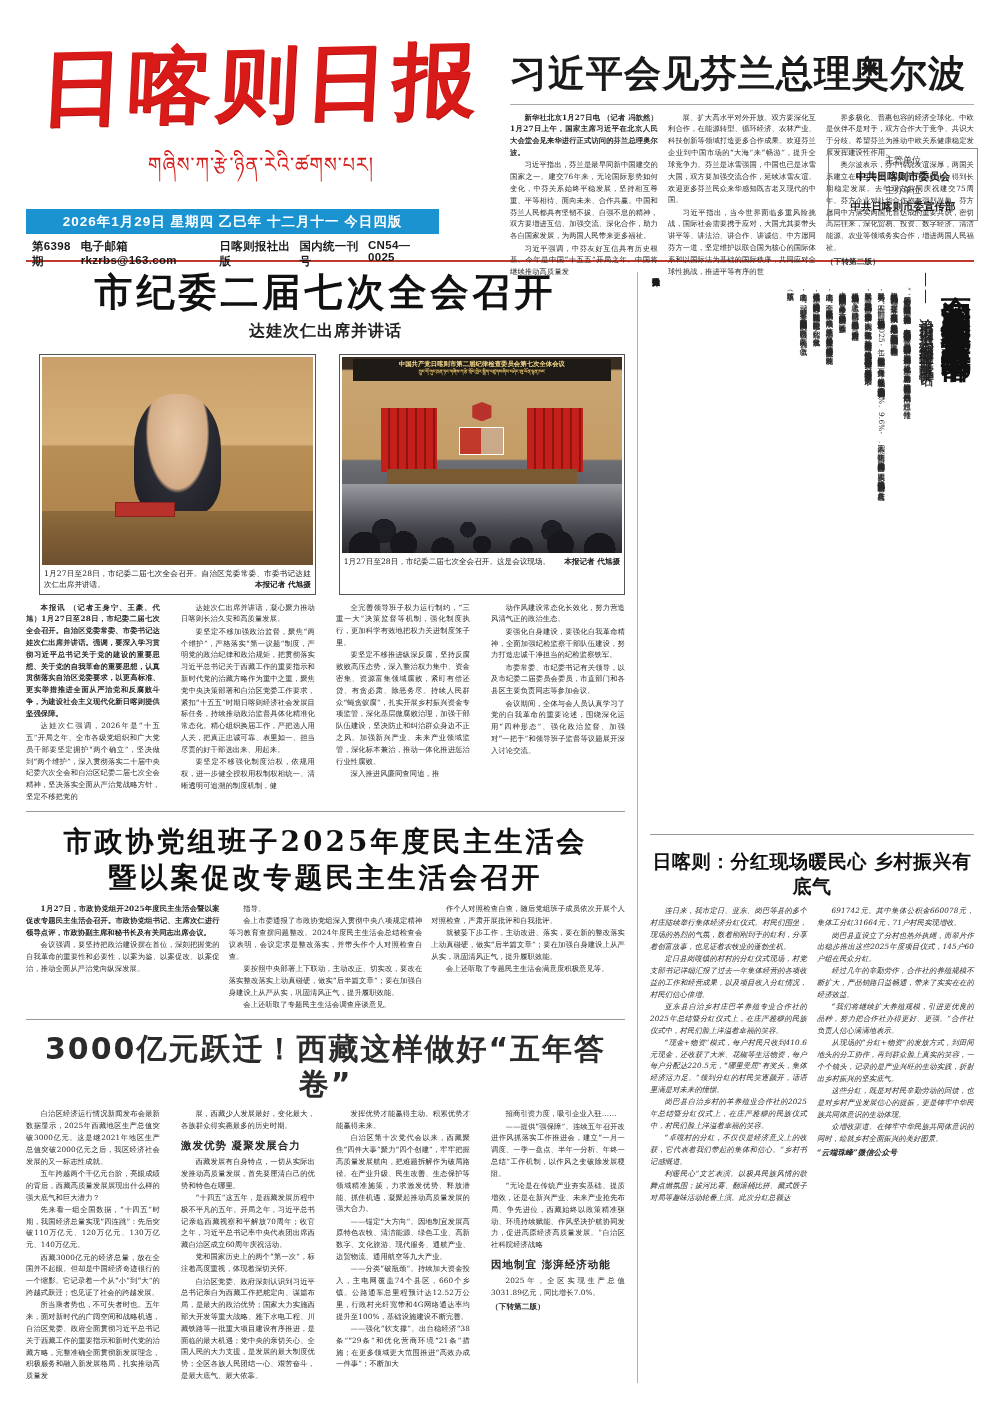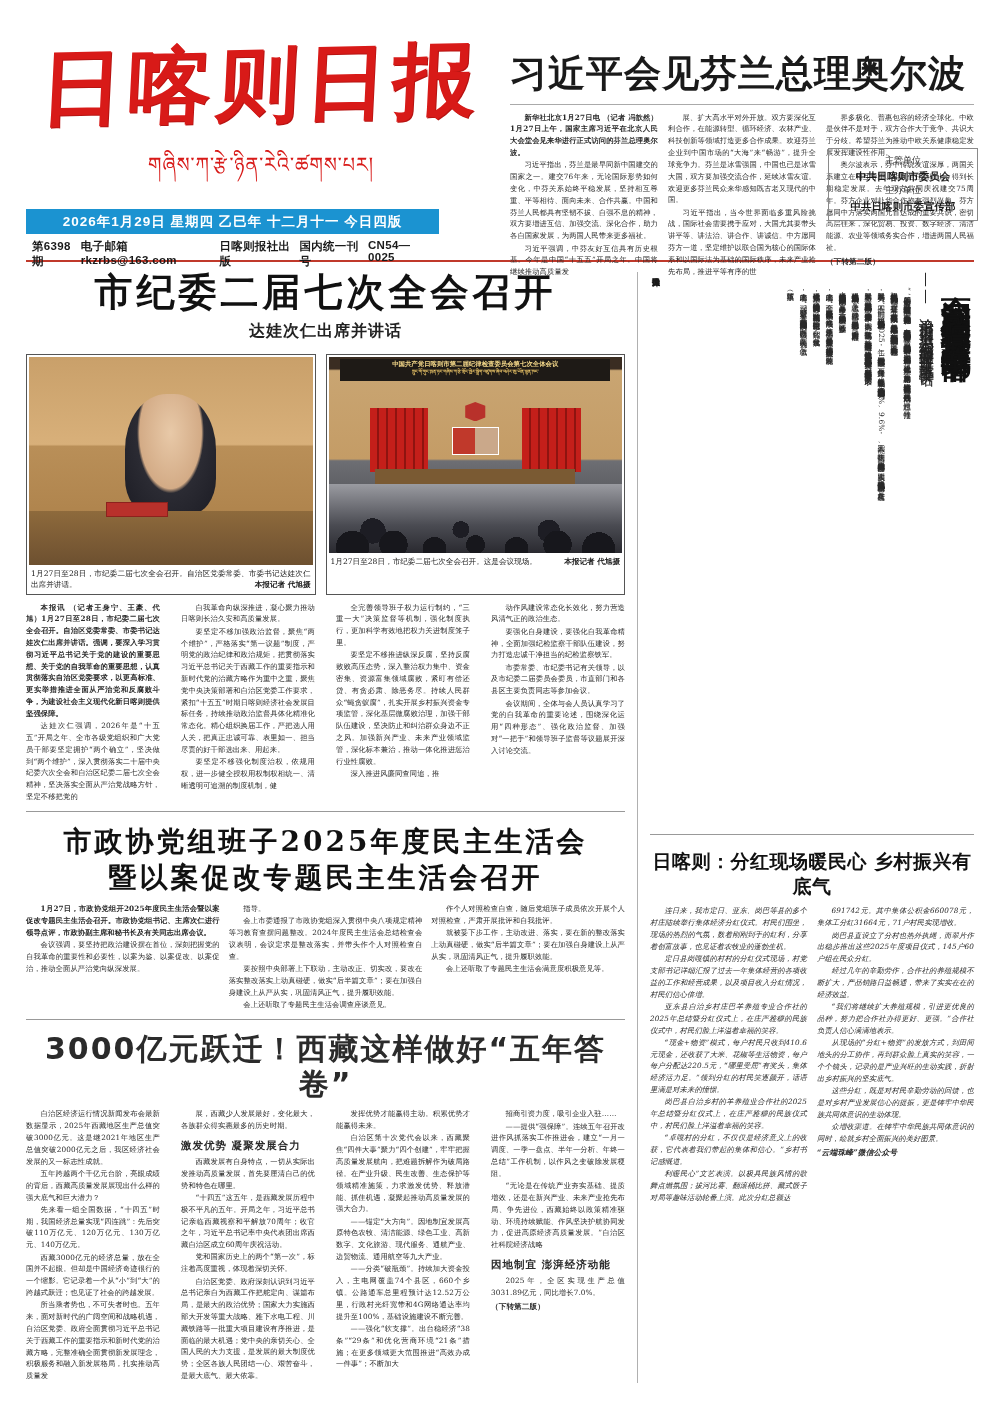--- a/index.html
+++ b/index.html
@@ -333,7 +333,7 @@
         </div>
         <div class="t1-col bodytext">
           <p>展、扩大高水平对外开放。双方要深化互利合作，在能源转型、循环经济、农林产业、科技创新等领域打造更多合作成果。欢迎芬兰企业到中国市场的“大海”来“畅游”，提升全球竞争力。芬兰是冰雪强国，中国也已是冰雪大国，双方要加强交流合作，延续冰雪友谊。欢迎更多芬兰民众来华感知既古老又现代的中国。</p>
-          <p>习近平指出，当今世界面临多重风险挑战，国际社会需要携手应对，大国尤其要带头讲平等、讲法治、讲合作、讲诚信。中方愿同芬方一道，坚定维护以联合国为核心的国际体系和以国际法为基础的国际秩序，未来产业抢先布局，推进平等有序的世</p>
+          <p>习近平指出，当今世界面临多重风险挑战，国际社会需要携手应对，大国尤其要带头讲平等、讲法治、讲合作、讲诚信。中方愿同芬方一道，坚定维护以联合国为核心的国际体系和以国际法为基础的国际秩序，共同应对全球性挑战，推进平等有序的世</p>
         </div>
         <div class="t1-col bodytext">
           <p>界多极化、普惠包容的经济全球化。中欧是伙伴不是对手，双方合作大于竞争、共识大于分歧。希望芬兰为推动中欧关系健康稳定发展发挥建设性作用。</p>

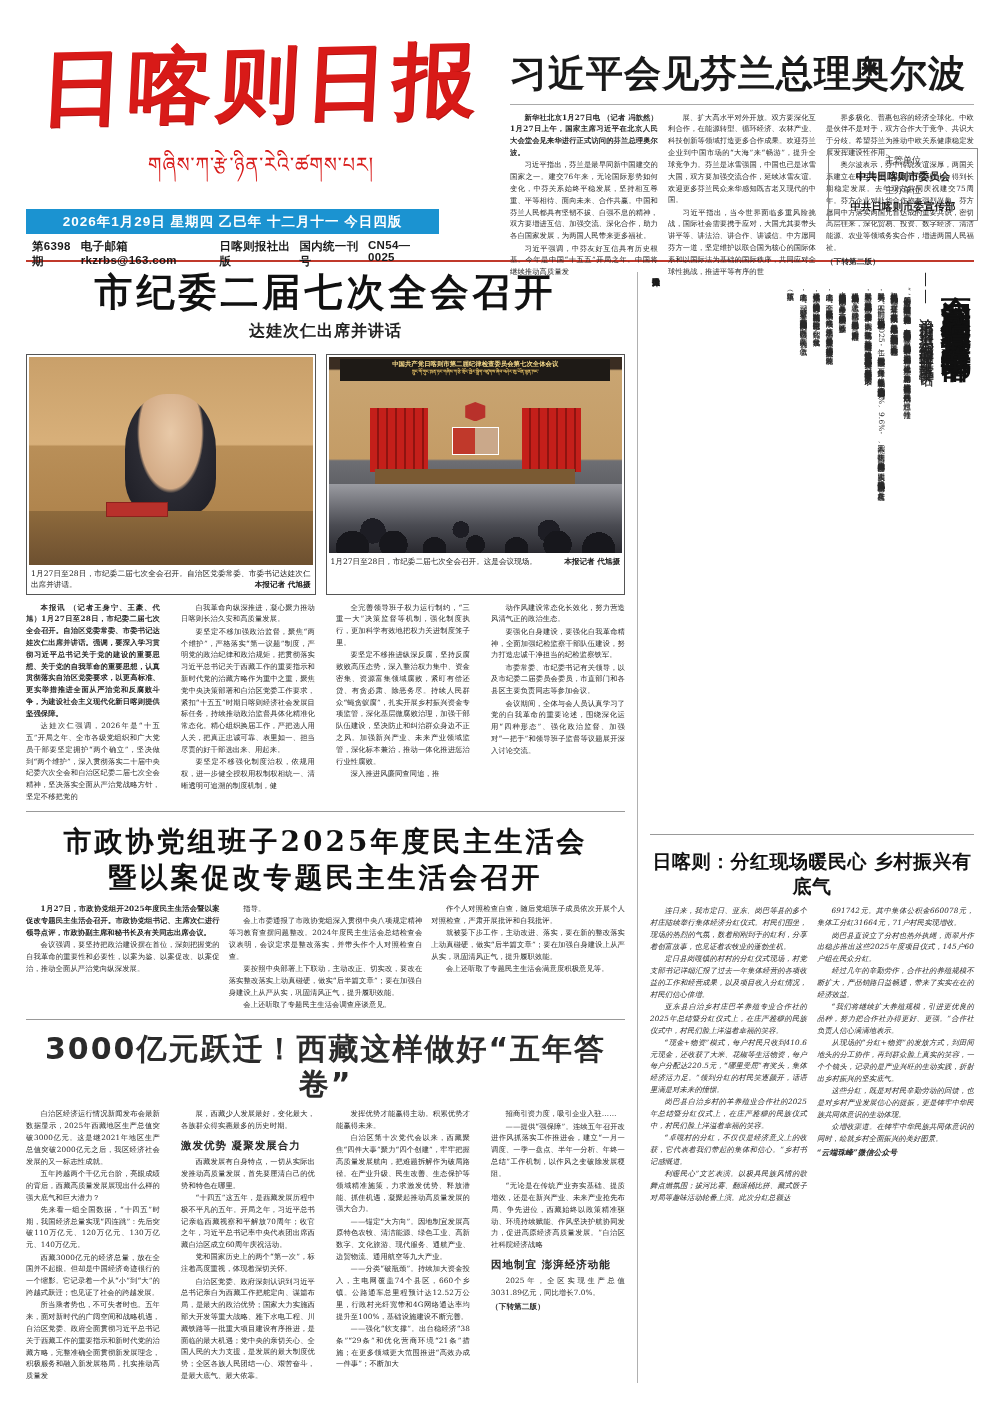--- a/index.html
+++ b/index.html
@@ -129,7 +129,7 @@
 
   
   .photos { display: flex; gap: 10px; margin-top: 12px; }
-  .photo-box { border: 1px solid #555; padding: 2px; }
+  .photo-box { border: 1px solid #555; padding: 2px; margin-left: 13px; }
   .photo-1 { width: 290px; }
   .photo-2 { width: 300px; }
   .pcap {

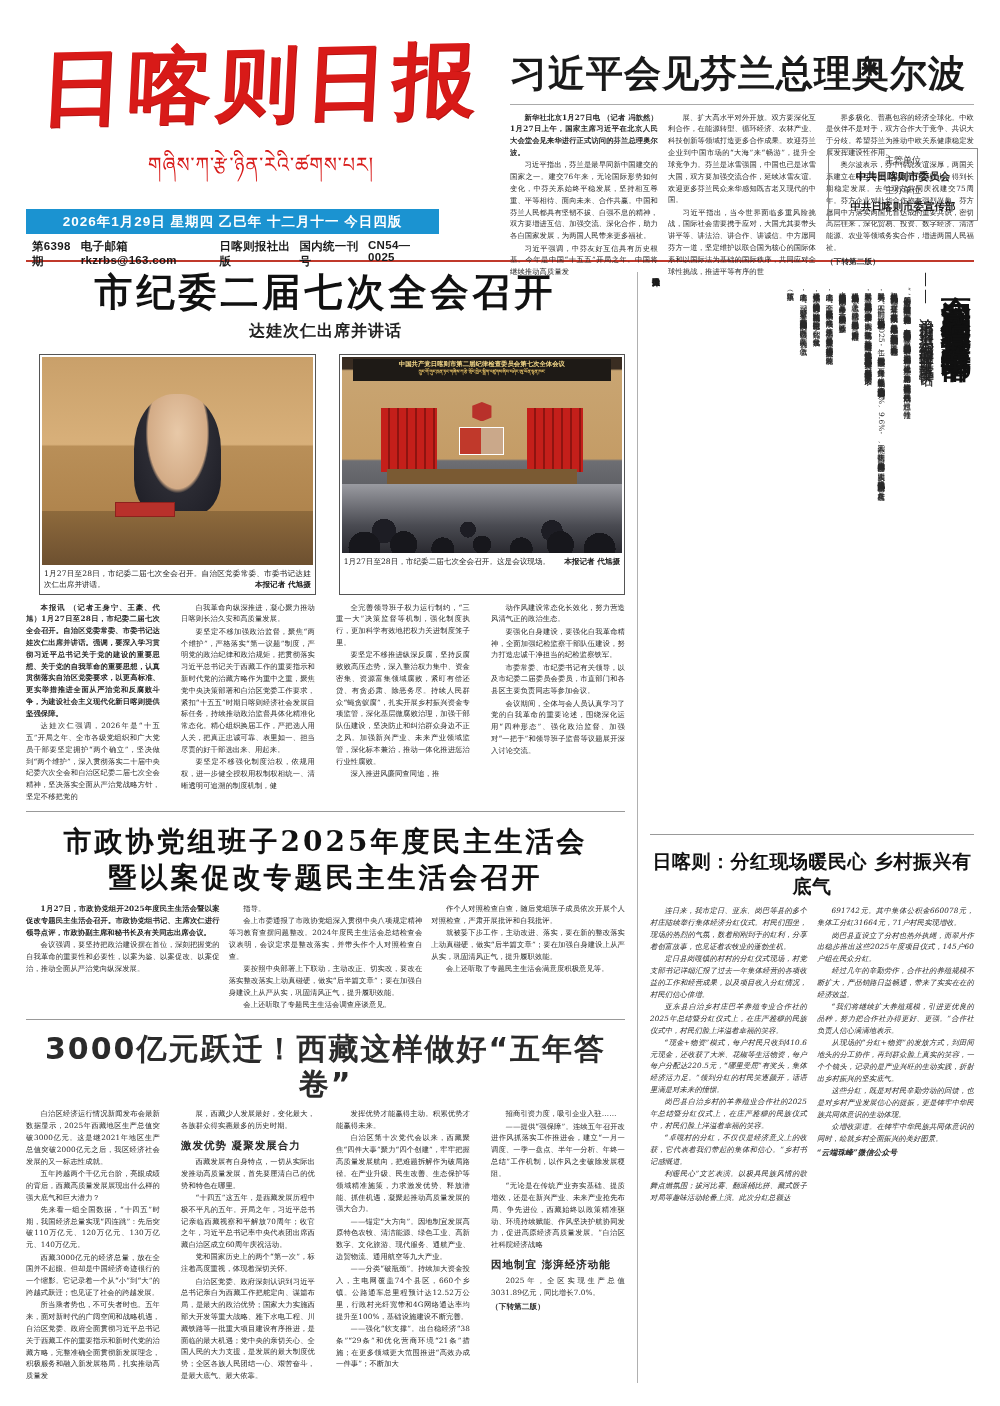--- a/index.html
+++ b/index.html
@@ -396,7 +396,7 @@
           <p>达娃次仁强调，2026年是“十五五”开局之年、全市各级党组织和广大党员干部要坚定拥护“两个确立”，坚决做到“两个维护”，深入贯彻落实二十届中央纪委六次全会和自治区纪委二届七次全会精神，坚决落实全面从严治党战略方针，坚定不移把党的</p>
         </div>
         <div class="bodytext">
-          <p>自我革命向纵深推进，凝心聚力推动日喀则长治久安和高质量发展。</p>
+          <p>达娃次仁出席并讲话，凝心聚力推动日喀则长治久安和高质量发展。</p>
           <p>要坚定不移加强政治监督，聚焦“两个维护”，严格落实“第一议题”制度，严明党的政治纪律和政治规矩，把贯彻落实习近平总书记关于西藏工作的重要指示和新时代党的治藏方略作为重中之重，聚焦党中央决策部署和自治区党委工作要求，紧扣“十五五”时期日喀则经济社会发展目标任务，持续推动政治监督具体化精准化常态化。精心组织换届工作，严把选人用人关，把真正忠诚可靠、表里如一、担当尽责的好干部选出来、用起来。</p>
           <p>要坚定不移强化制度治权，依规用权，进一步健全授权用权制权相统一、清晰透明可追溯的制度机制，健</p>
         </div>

